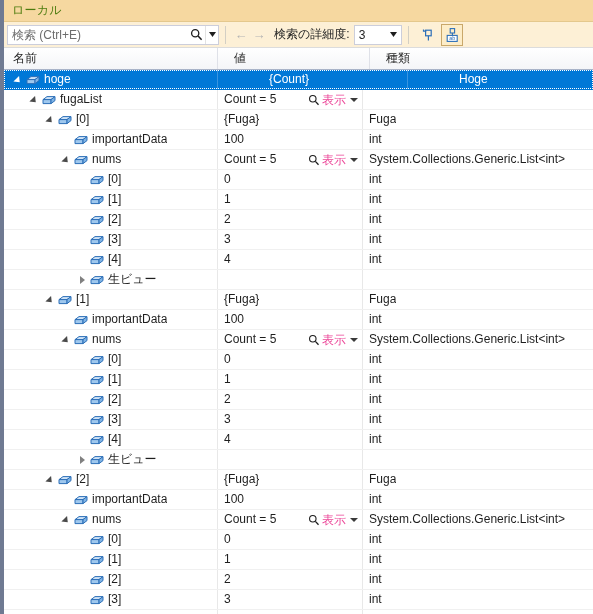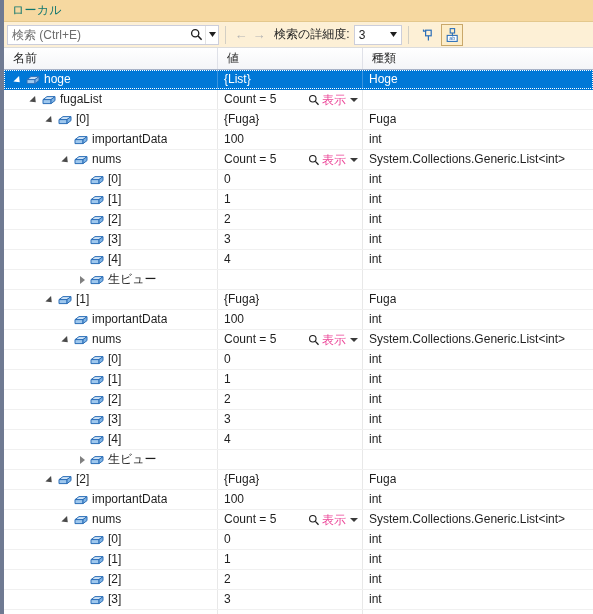--- a/index.html
+++ b/index.html
@@ -51,7 +51,7 @@
   }
   .titlebar .title {
     font-size: 12px;
-    color: #0f766e;
+    color: #4d7c0f;
     letter-spacing: 0.2px;
   }
 

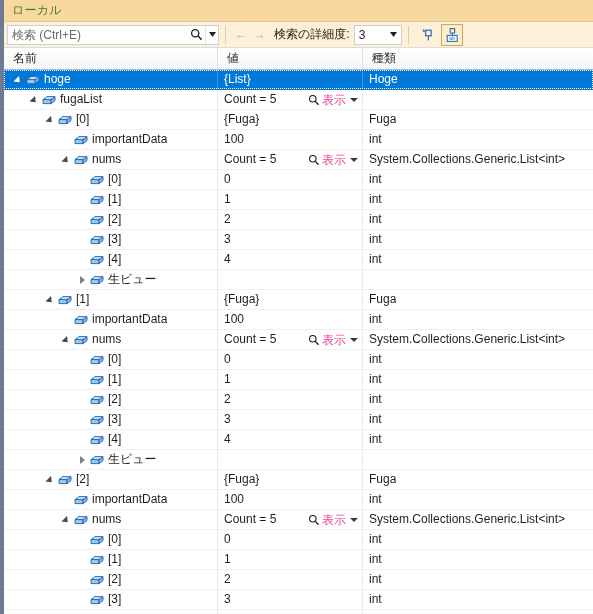--- a/index.html
+++ b/index.html
@@ -170,6 +170,7 @@
     box-sizing: border-box;
     flex: 0 0 auto;
     padding-left: 4px;
+    gap: 7px;
   }
   .gh-cell {
     box-sizing: border-box;

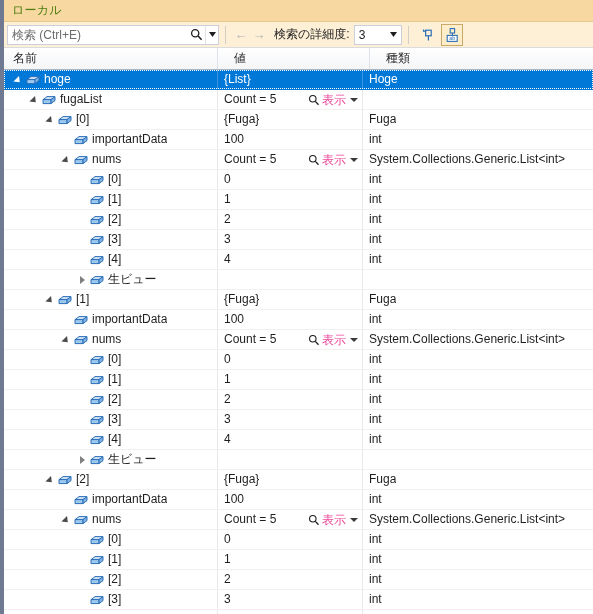--- a/index.html
+++ b/index.html
@@ -208,6 +208,7 @@
     background: #0078d7;
     color: #ffffff;
     border-bottom: 1px solid #0078d7;
+    gap: 45px;
   }
   .row.selected .cell { border-right-color: #3a95e0; }
   .row.selected .name-text,

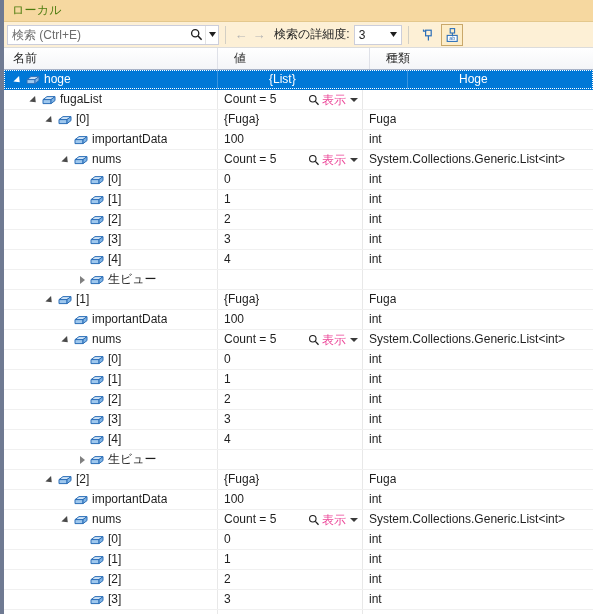--- a/index.html
+++ b/index.html
@@ -404,7 +404,7 @@
         </div>
         <div class="cell c-value">
           <div class="val-wrap">
-            <span class="val-text">{List}</span>
+            <span class="val-text">{Count}</span>
           </div>
         </div>
         <div class="cell c-type">

